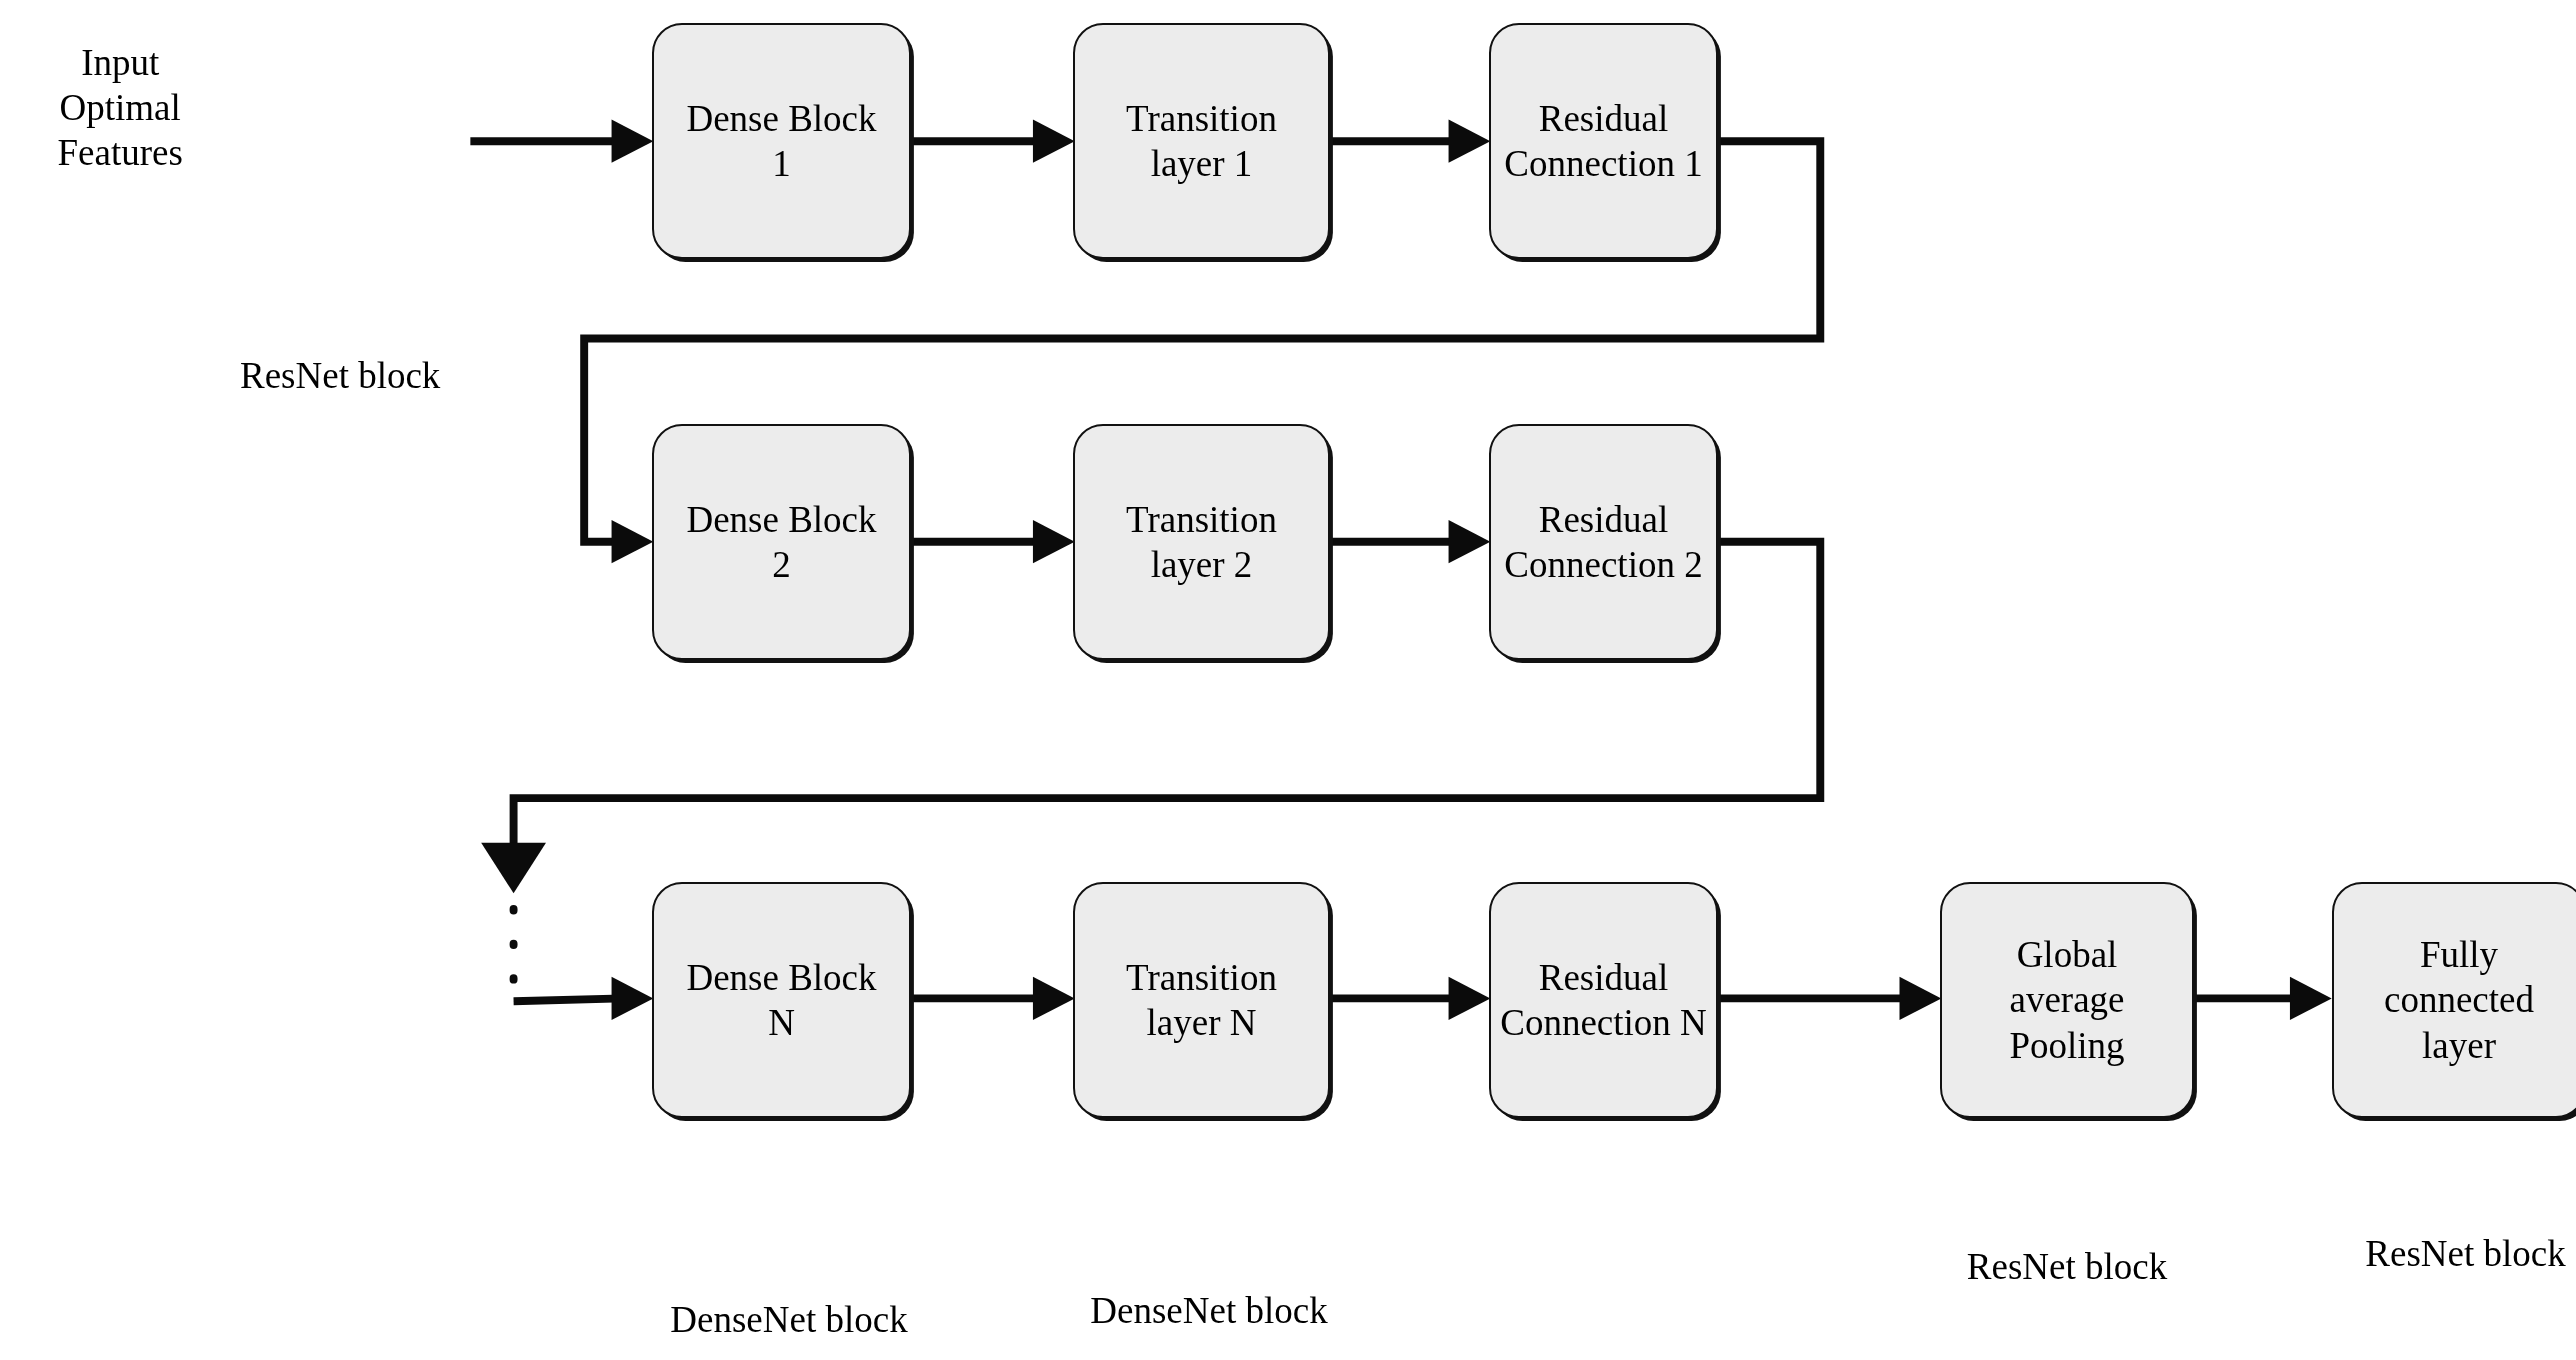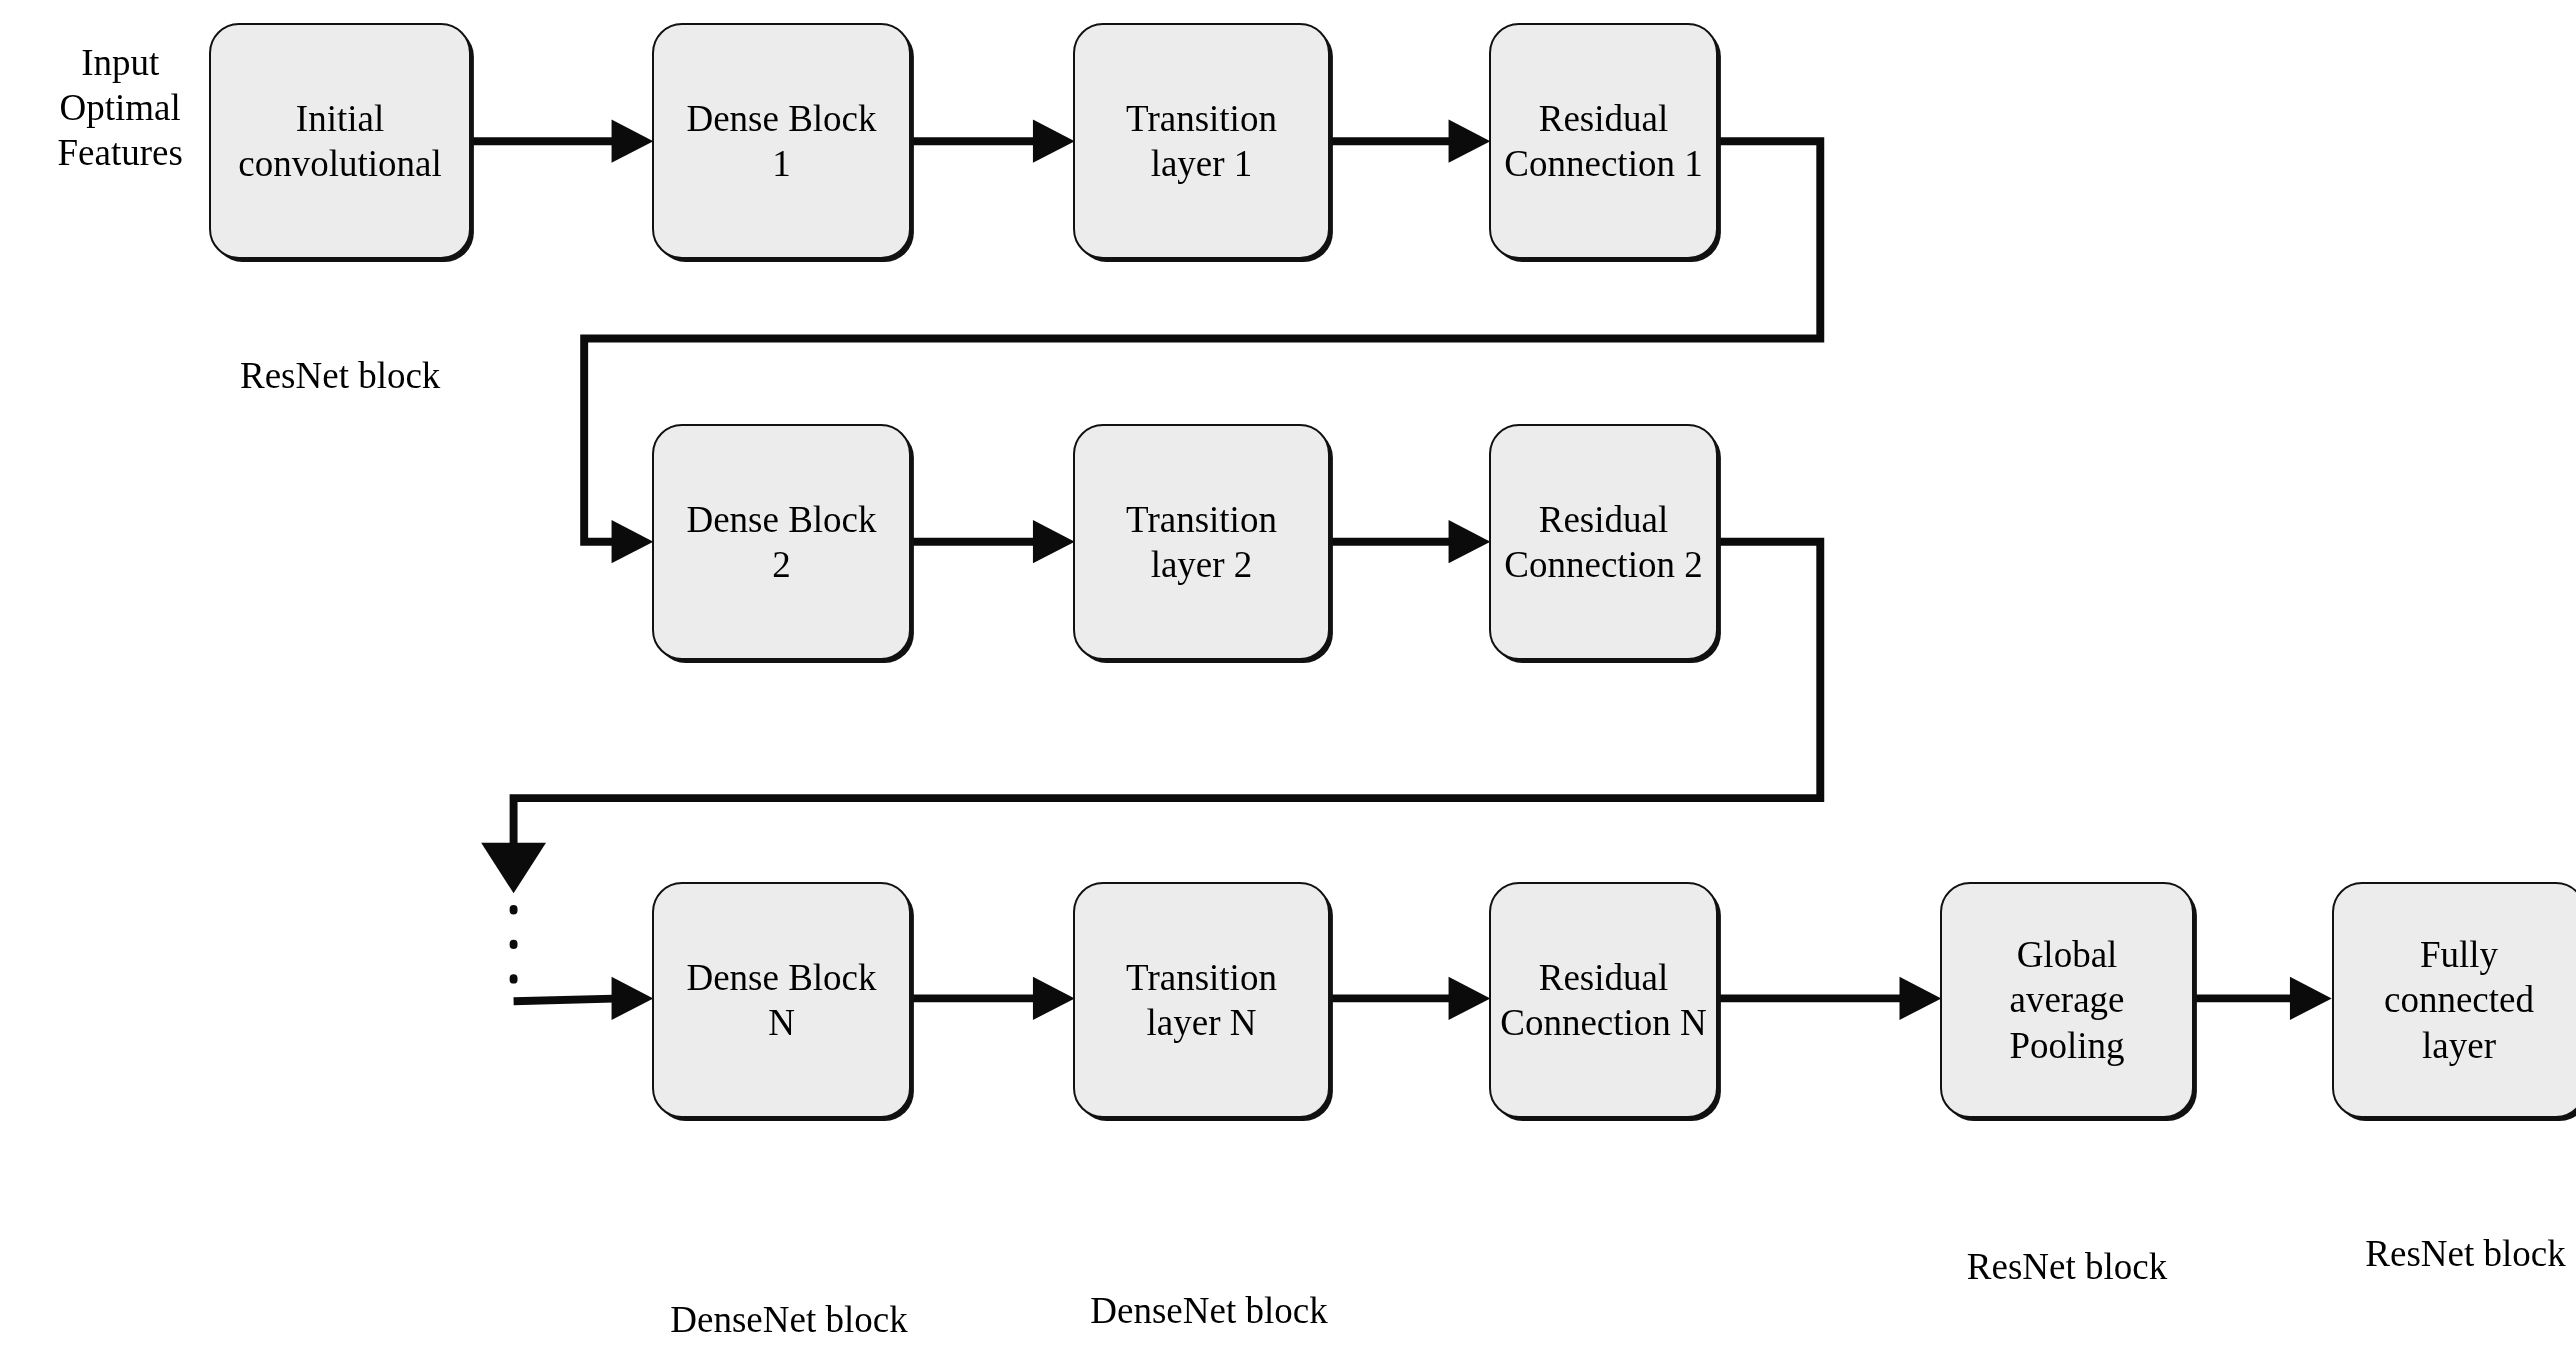--- a/index.html
+++ b/index.html
@@ -85,10 +85,6 @@
 Optimal
 Features</div>
 
-  <div class="node" style="left:177px;top:23px;width:262px;height:236px;">
-    <span class="lbl">Initial
-convolutional</span>
-  </div>
   <div class="node" style="left:620px;top:23px;width:259px;height:236px;">
     <span class="lbl">Dense Block
 1</span>

